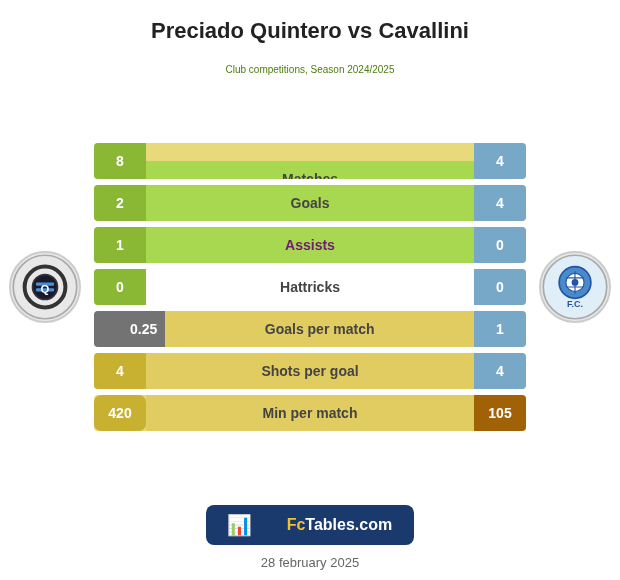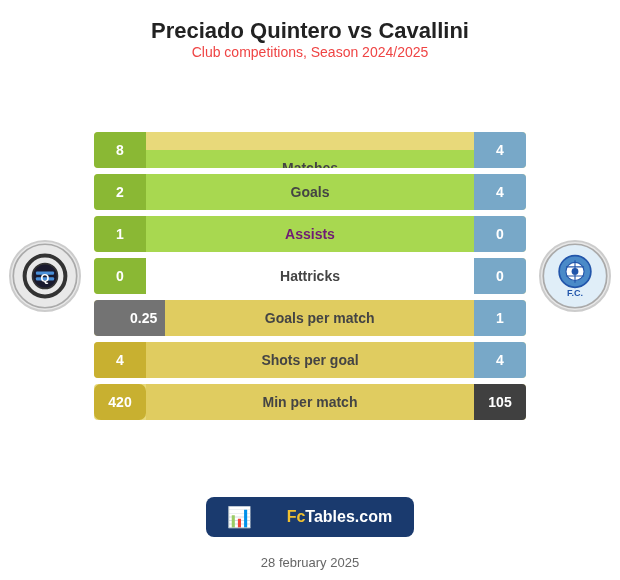--- a/index.html
+++ b/index.html
@@ -19,7 +19,6 @@
       display: flex;
       flex-direction: column;
       align-items: center;
-      gap: 8px;
     }
 
     

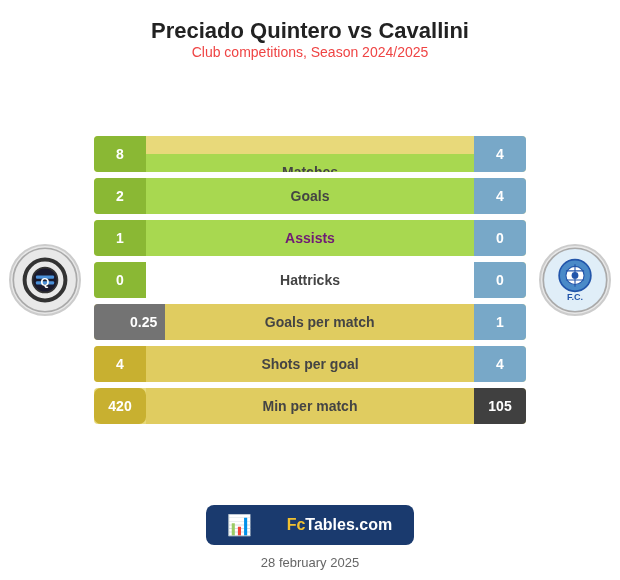--- a/index.html
+++ b/index.html
@@ -36,9 +36,9 @@
     }
 
     .header-subtitle {
-      font-size: 14px;
-      color: #ef4444;
-      margin-top: 0;
+      font-size: 10px;
+      color: #4d7c0f;
+      margin-top: 20px;
     }
 
     

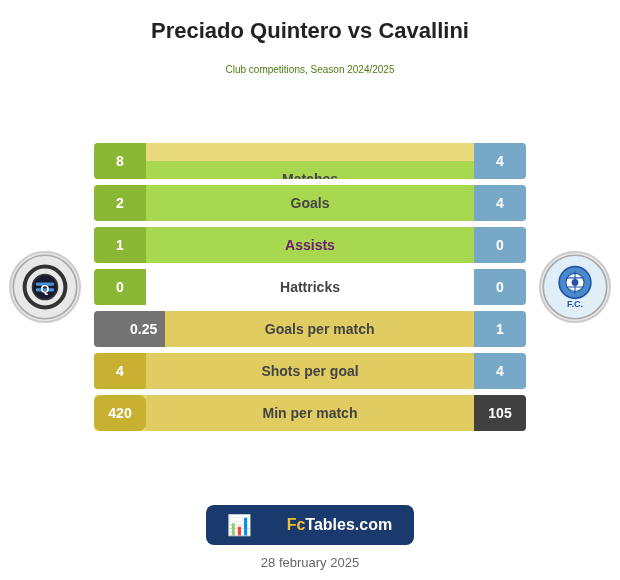--- a/index.html
+++ b/index.html
@@ -159,7 +159,7 @@
 
     .stat-row.min-per-goal .stat-left { background: #c8b030; border-radius: 7px; }
     .stat-row.min-per-goal .stat-label { background: #e0cc60; color: #444; }
-    .stat-row.min-per-goal .stat-right { background: #404040; }
+    .stat-row.min-per-goal .stat-right { background: #a16207; }
 
     
     .fctables-banner {

